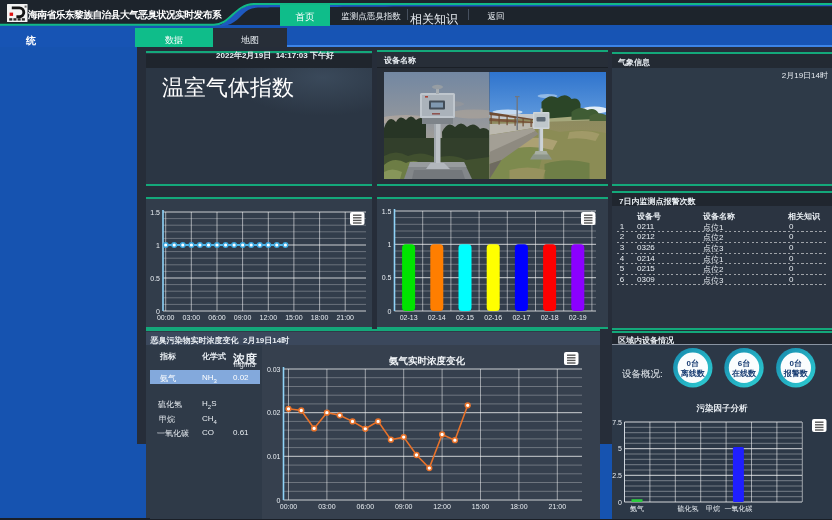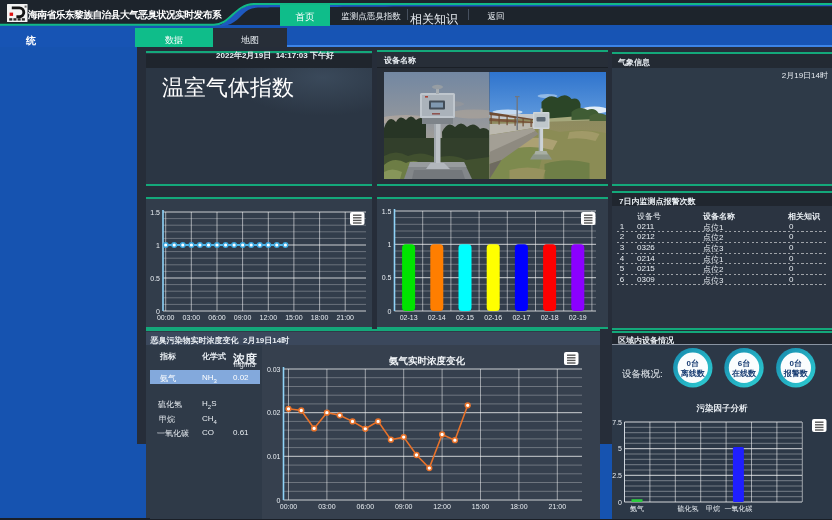--- a/index.html
+++ b/index.html
@@ -246,7 +246,7 @@
 <div class="a" style="left:612px;top:190.5px;width:220px;height:139px;background:#2b3441;border-top:2.5px solid #14a87a;border-bottom:2.5px solid #14a87a"></div>
 <div class="a" style="left:612px;top:193px;width:220px;height:13px;background:#20262f"></div>
 <div class="t" style="left:619px;top:195.5px;font-size:8px;font-weight:bold">7日内监测点报警次数</div>
-<div class="t" style="left:637px;top:211px;font-size:8px;font-weight:normal">设备号</div>
+<div class="t" style="left:637px;top:211px;font-size:8px;font-weight:bold">设备号</div>
 <div class="t" style="left:703px;top:211px;font-size:8px;font-weight:bold">设备名称</div>
 <div class="t" style="left:788px;top:211px;font-size:8px;font-weight:bold">相关知识</div>
 <div class="t" style="left:622px;top:221.5px;font-size:8px;transform:translateX(-50%)">1</div>

